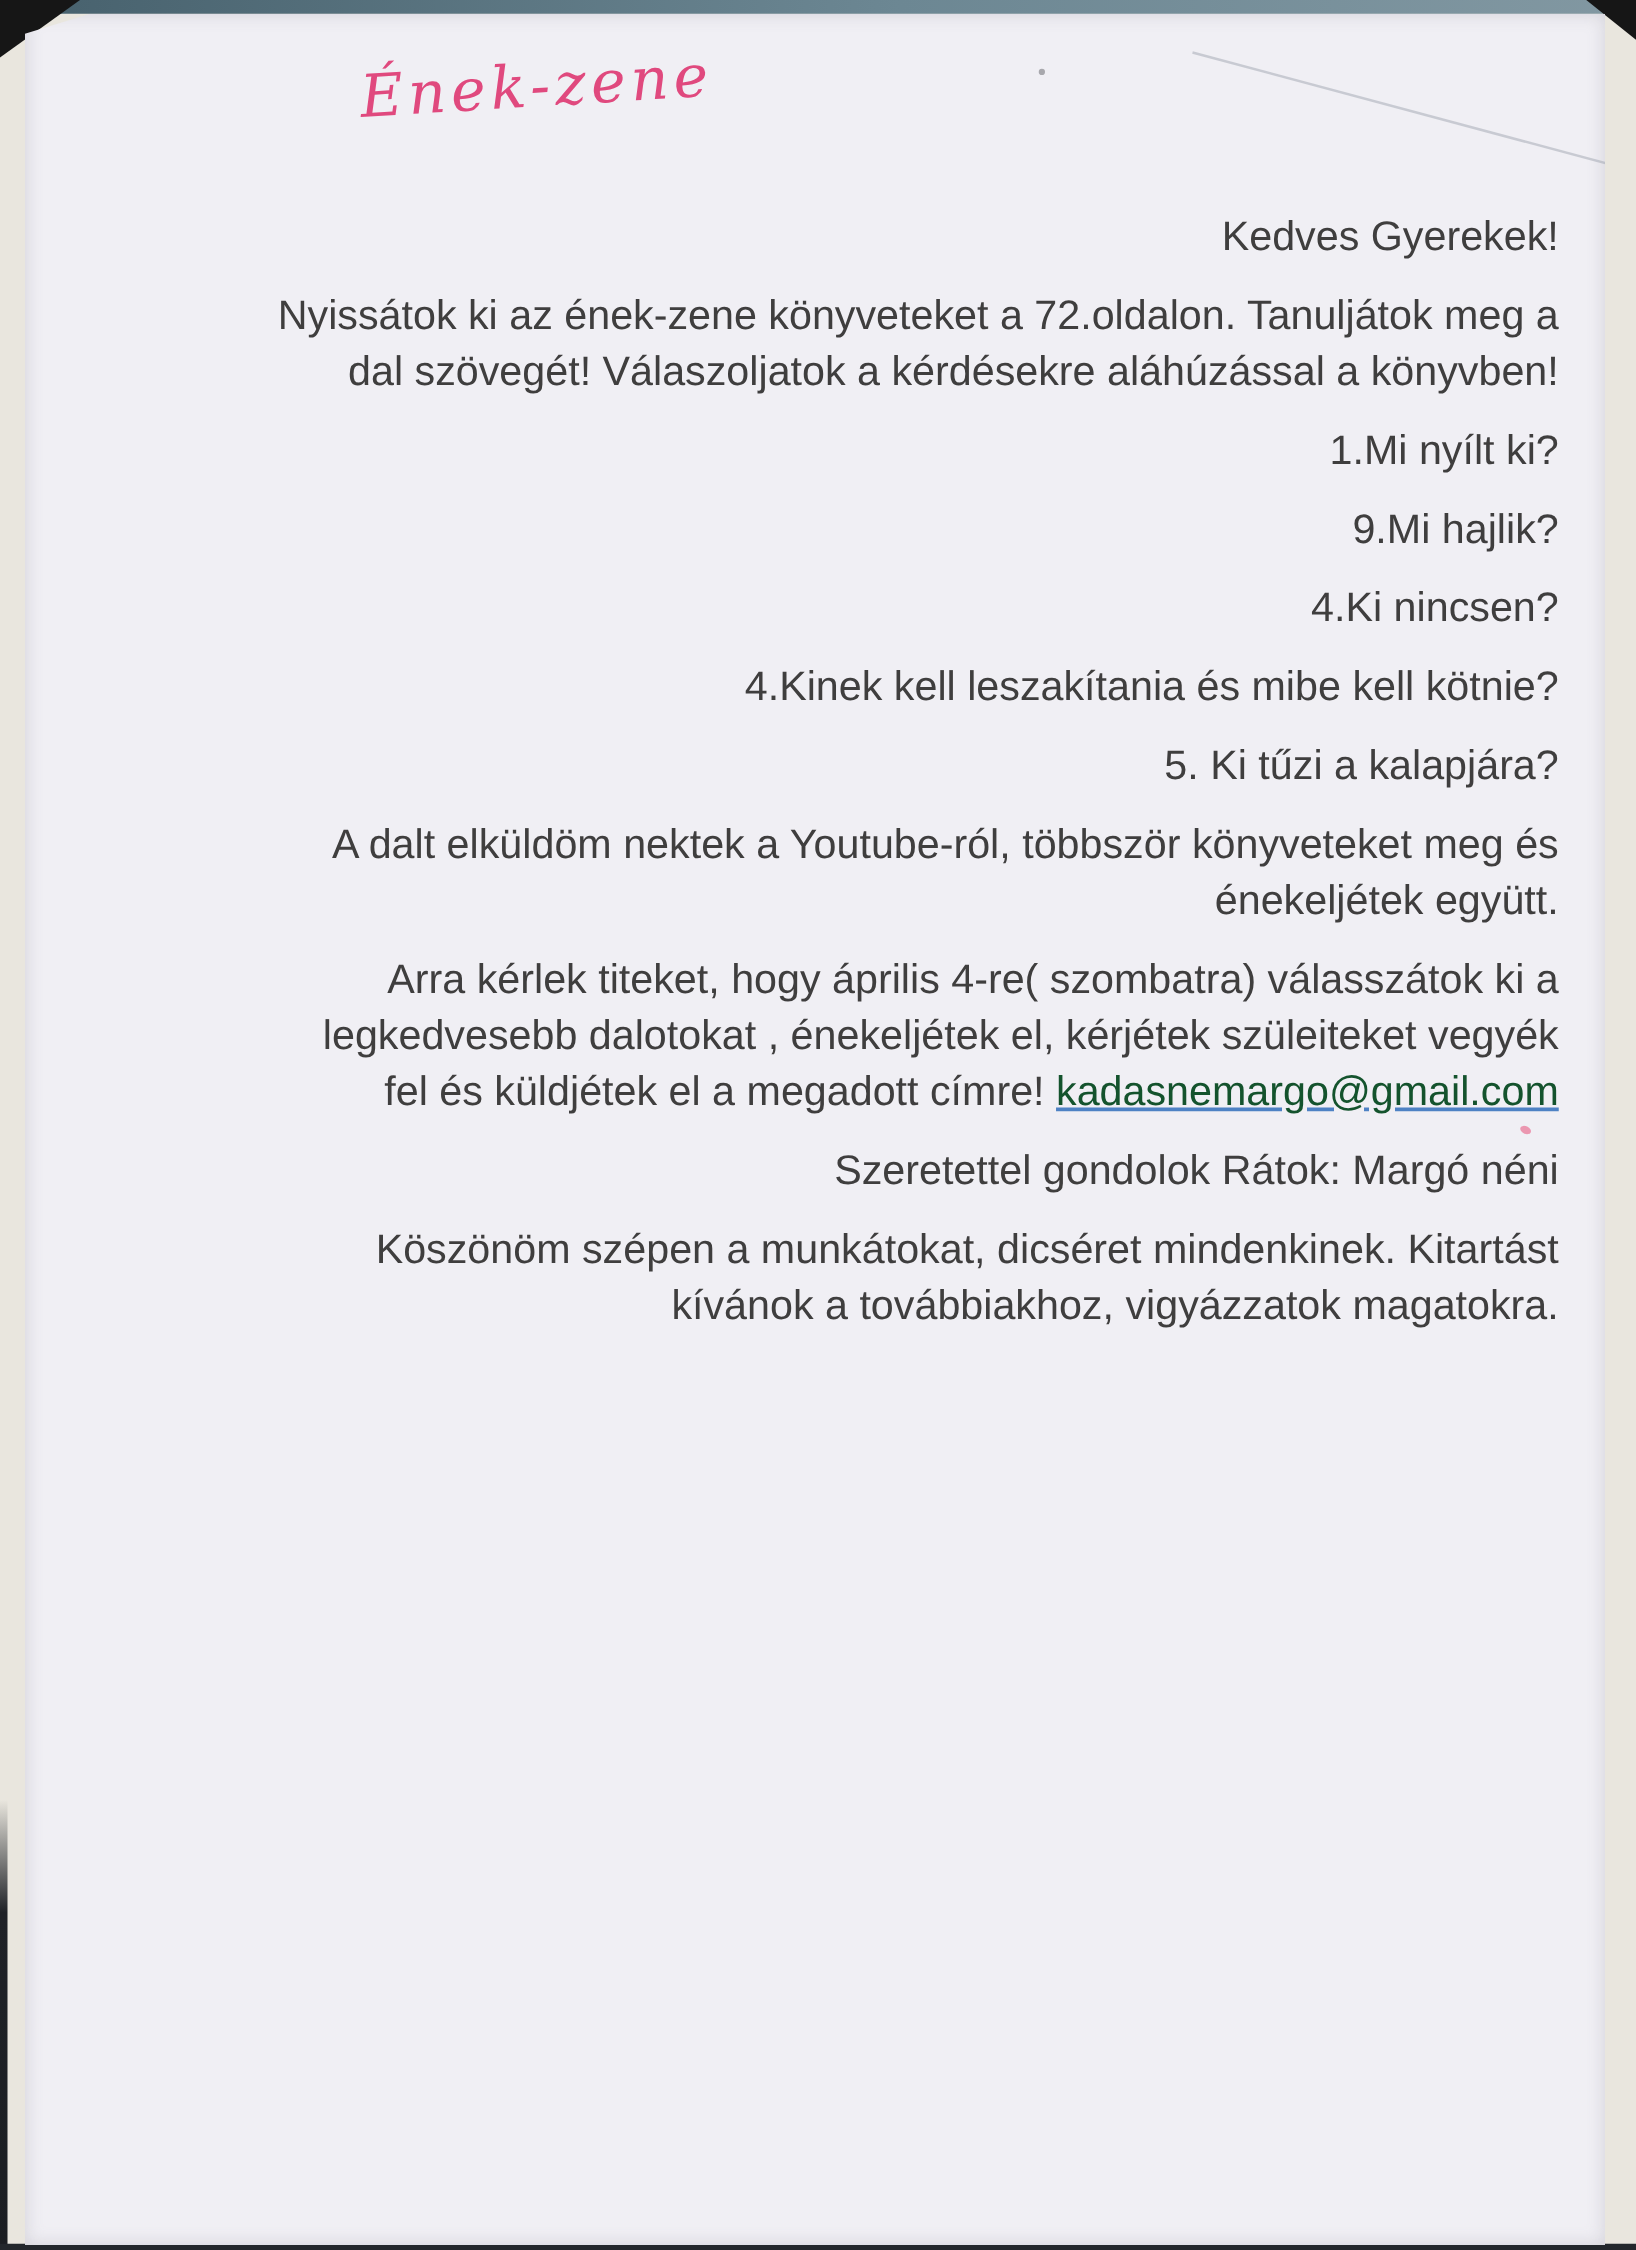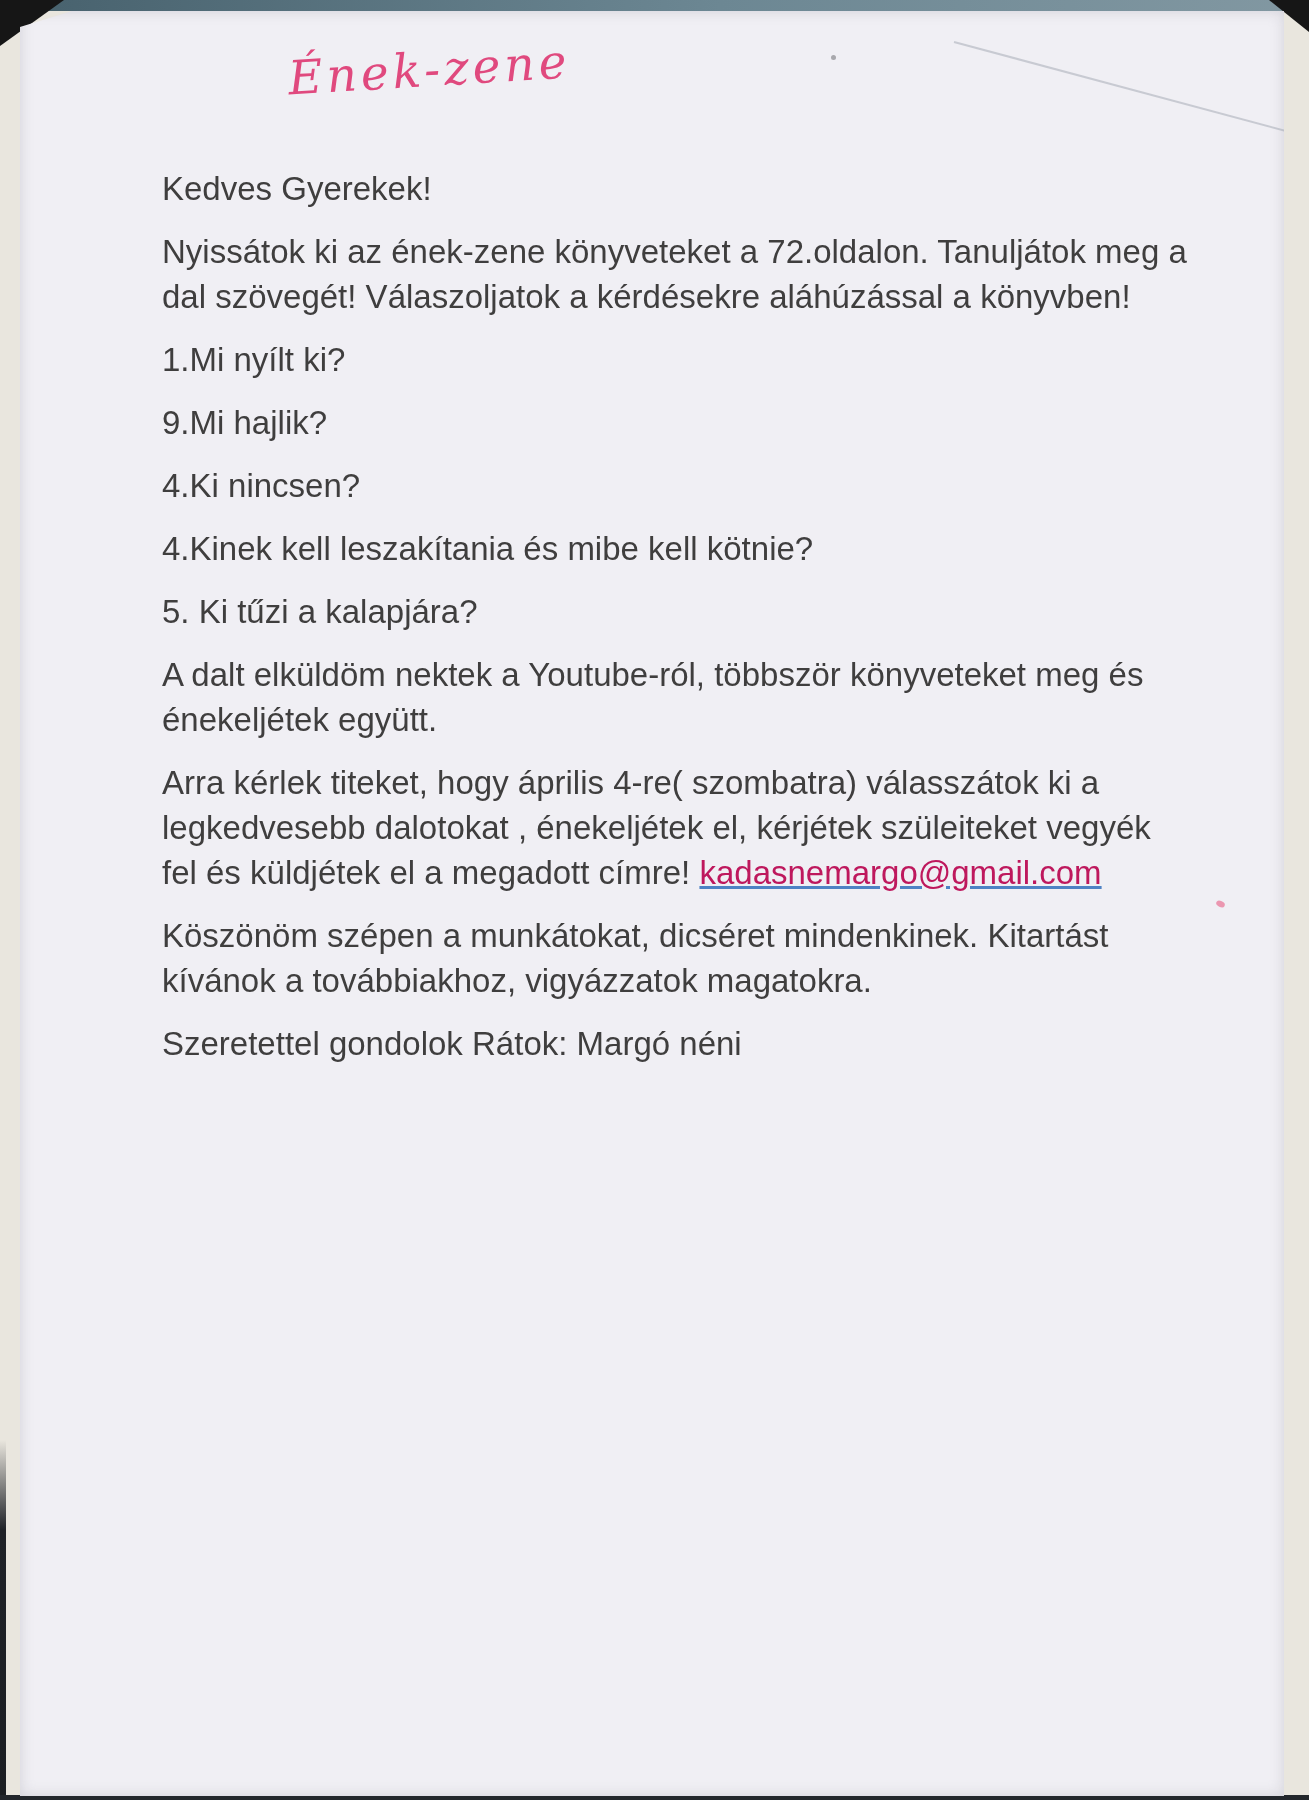--- a/index.html
+++ b/index.html
@@ -70,6 +70,7 @@
   .content .block {
     margin: 0 0 18px 0;
     white-space: pre-line;
+    text-align: right;
   }
   .greeting { font-weight: normal; }
   .email {

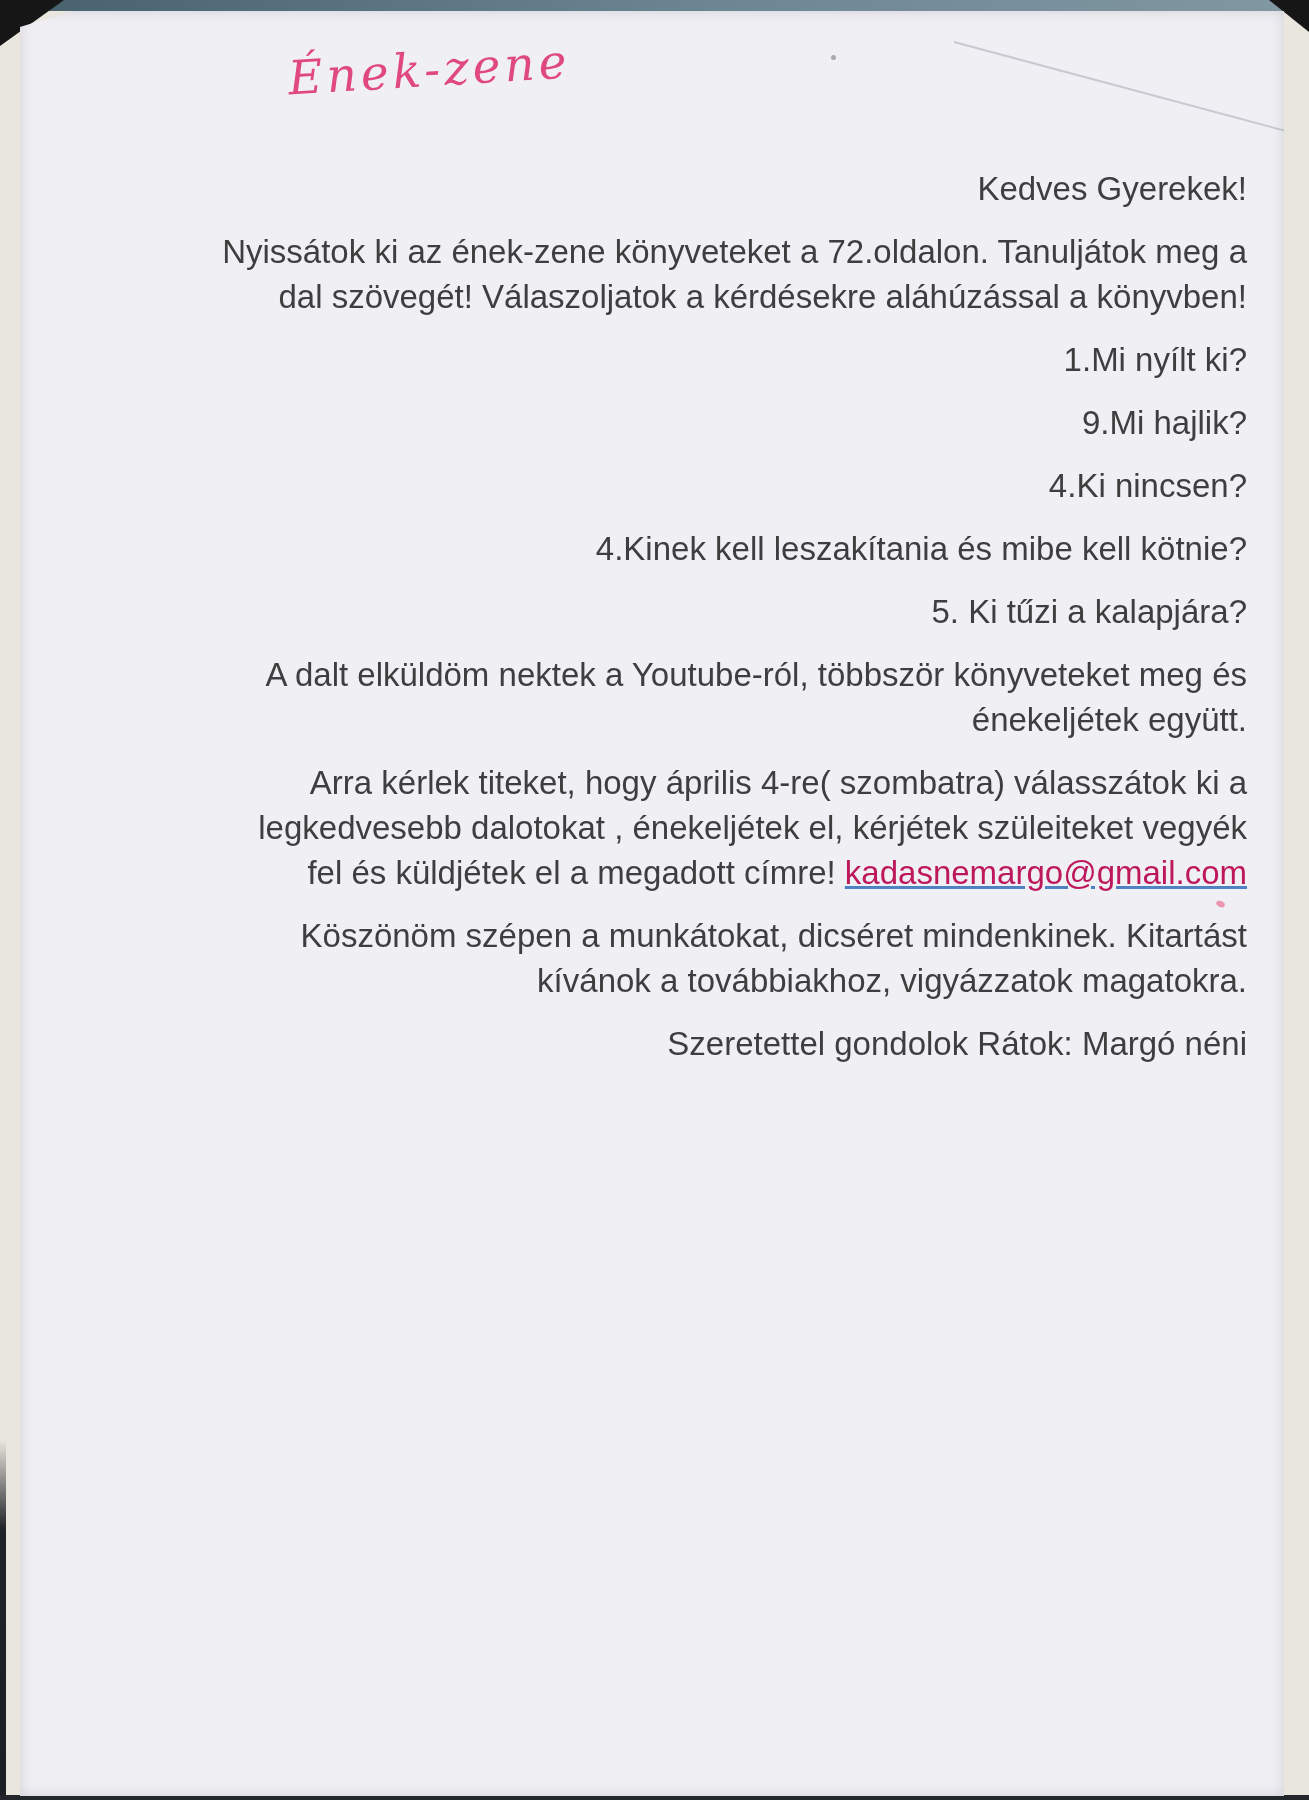--- a/index.html
+++ b/index.html
@@ -74,7 +74,7 @@
   }
   .greeting { font-weight: normal; }
   .email {
-    color: #be185d;
+    color: #14532d;
     text-decoration: underline;
     text-decoration-color: #4e82c4;
     cursor: pointer;

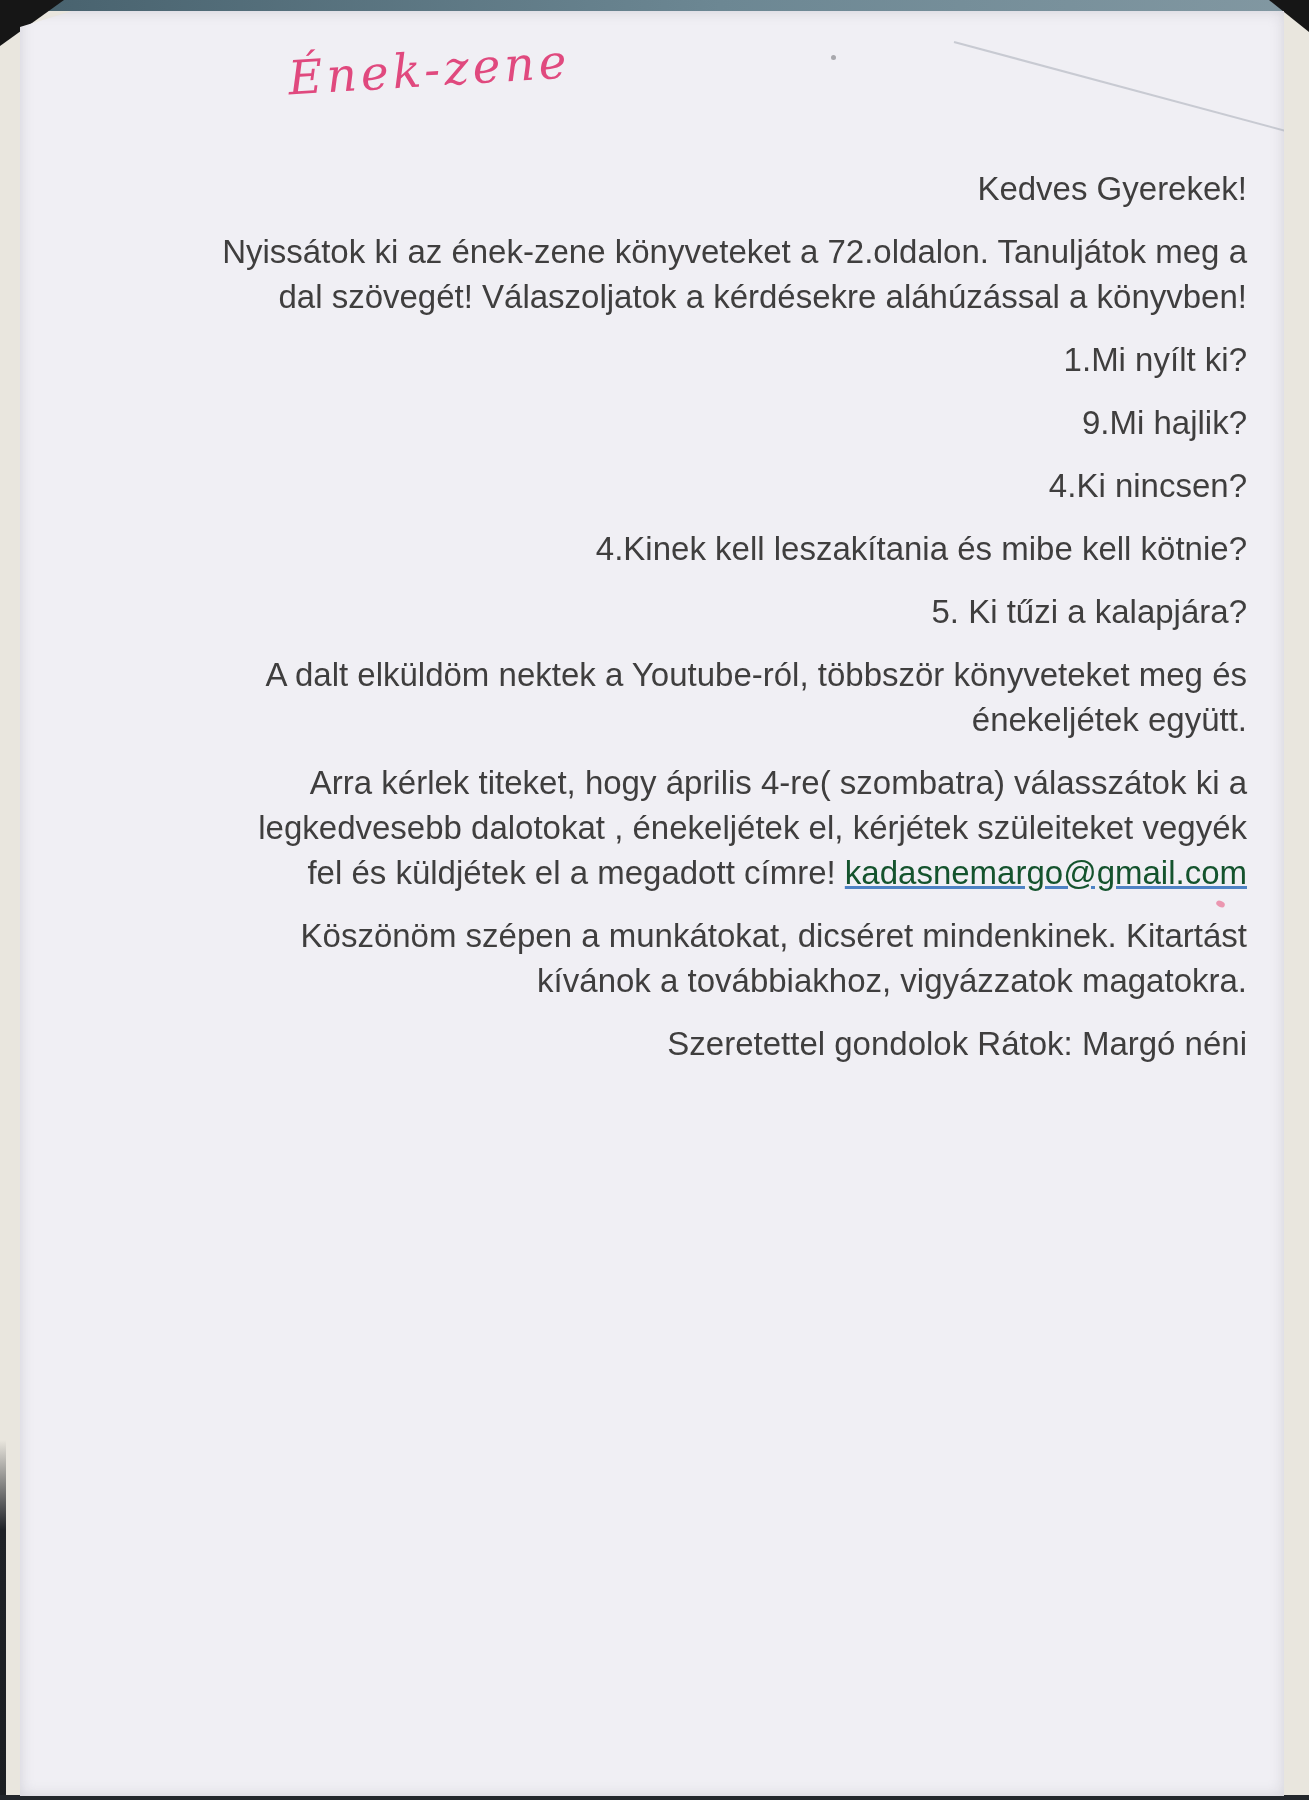--- a/index.html
+++ b/index.html
@@ -129,10 +129,10 @@
 legkedvesebb dalotokat , énekeljétek el, kérjétek szüleiteket vegyék
 fel és küldjétek el a megadott címre! </span><a class="email">kadasnemargo@gmail.com</a></div>
 
+    <div class="block">Szeretettel gondolok Rátok: Margó néni</div>
+
     <div class="block">Köszönöm szépen a munkátokat, dicséret mindenkinek. Kitartást
 kívánok a továbbiakhoz, vigyázzatok magatokra.</div>
-
-    <div class="block">Szeretettel gondolok Rátok: Margó néni</div>
   </div>
 
   <div class="speck-pink"></div>

